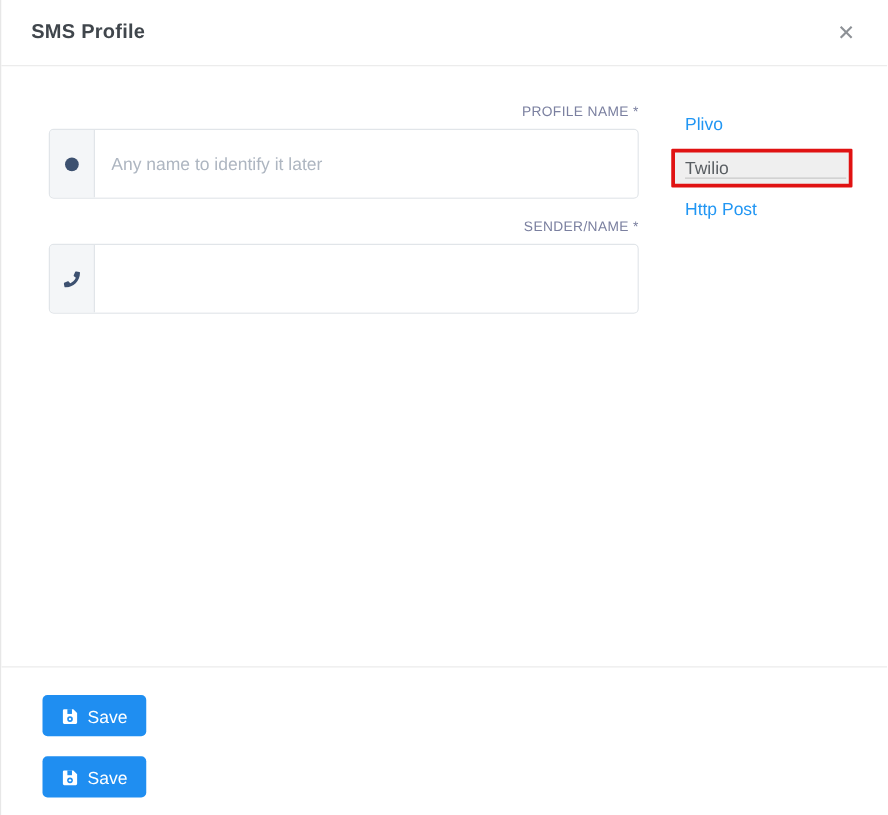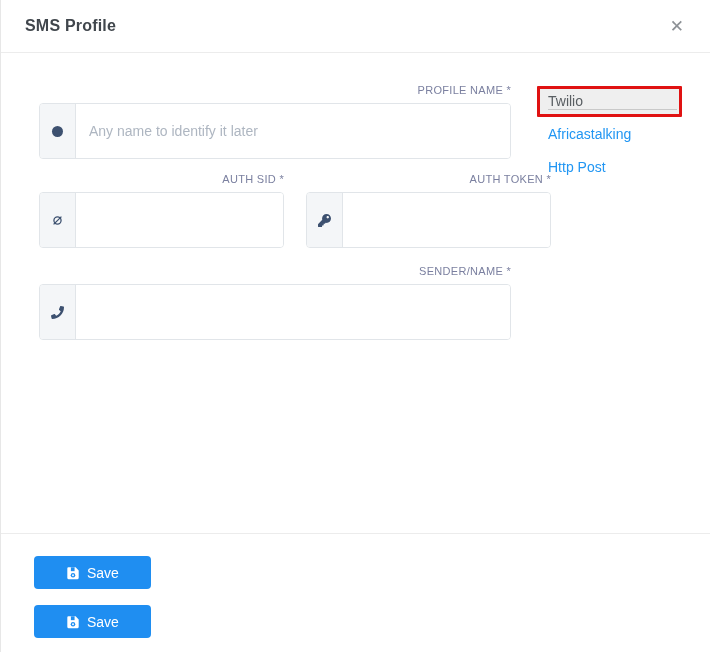--- a/index.html
+++ b/index.html
@@ -224,6 +224,7 @@
     </div>
 
     <div class="nav-col">
+      <a href="#" class="provider-link">Plivo</a>
       <a href="#" class="provider-link active">
         <span>Twilio</span>
         <span class="active-underline"></span>

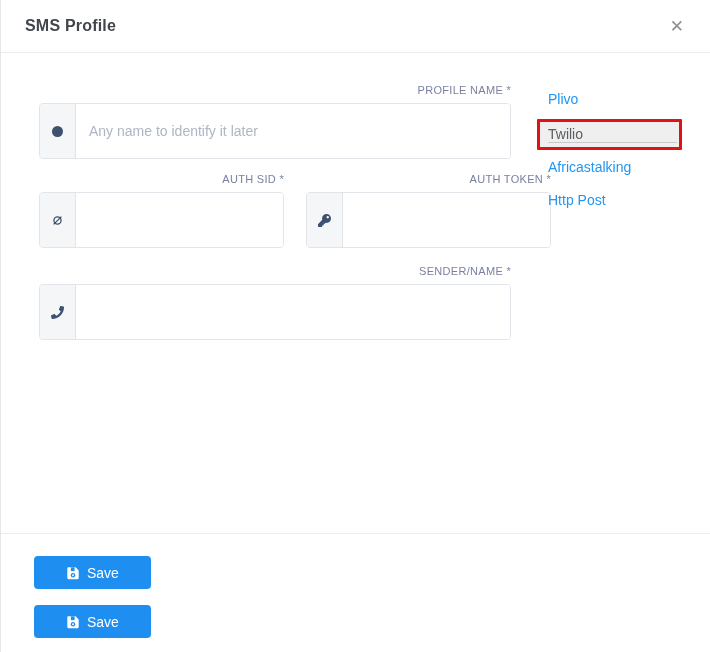--- a/index.html
+++ b/index.html
@@ -229,7 +229,6 @@
         <span>Twilio</span>
         <span class="active-underline"></span>
       </a>
-      <a href="#" class="provider-link">Africastalking</a>
       <a href="#" class="provider-link">Http Post</a>
     </div>
 

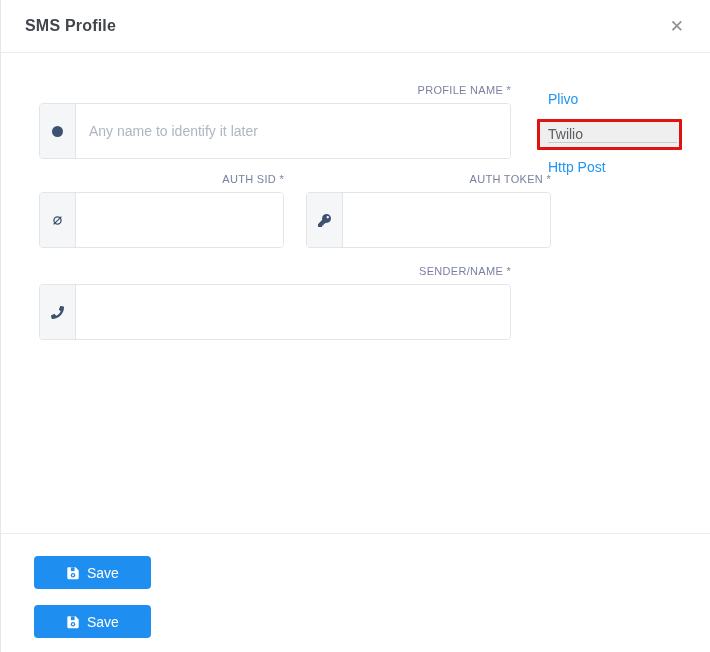--- a/index.html
+++ b/index.html
@@ -182,32 +182,6 @@
         </div>
       </div>
 
-      <div class="form-row">
-        <div class="form-group">
-          <label>AUTH SID *</label>
-          <div class="input-group">
-            <span class="addon">
-              <svg width="13" height="13" viewBox="0 0 16 16" fill="none" stroke="#3d5170" stroke-width="1.6">
-                <circle cx="8" cy="8" r="4.4"></circle>
-                <line x1="3.2" y1="12.8" x2="12.8" y2="3.2"></line>
-              </svg>
-            </span>
-            <input type="text" placeholder="" style="">
-          </div>
-        </div>
-
-        <div class="form-group">
-          <label>AUTH TOKEN *</label>
-          <div class="input-group">
-            <span class="addon">
-              <svg width="13" height="13" viewBox="0 0 512 512" fill="#3d5170">
-                <path d="M512 176c0 97.2-78.8 176-176 176-11.2 0-22.2-1.1-32.8-3.1l-24 27A24 24 0 0 1 261.2 384H224v40c0 13.3-10.7 24-24 24h-40v40c0 13.3-10.7 24-24 24H24c-13.3 0-24-10.7-24-24v-78.1c0-6.4 2.5-12.5 7-17L168.8 231.2c-5.7-17.4-8.8-36-8.8-55.2C160 78.8 238.8 0 336 0s176 78.5 176 176zM336 128c0 26.5 21.5 48 48 48s48-21.5 48-48-21.5-48-48-48-48 21.5-48 48z"></path>
-              </svg>
-            </span>
-            <input type="text" placeholder="" style="">
-          </div>
-        </div>
-      </div>
 
       <div class="form-group mt">
         <label>SENDER/NAME *</label>

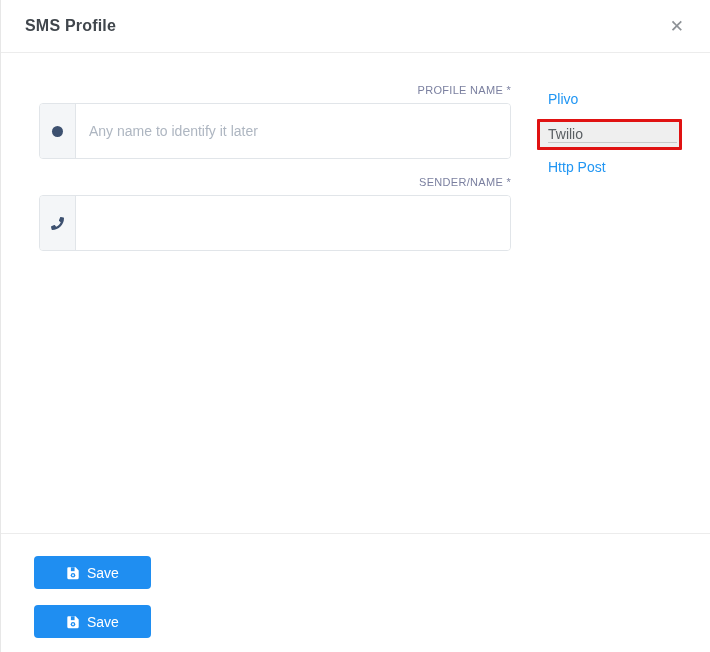--- a/index.html
+++ b/index.html
@@ -148,7 +148,7 @@
     border: none;
     border-radius: 4px;
     height: 33px;
-    padding: 0 32px;
+    padding: 0 15px;
     color: #fff;
     font-size: 14px;
     font-family: "Liberation Sans", sans-serif;

